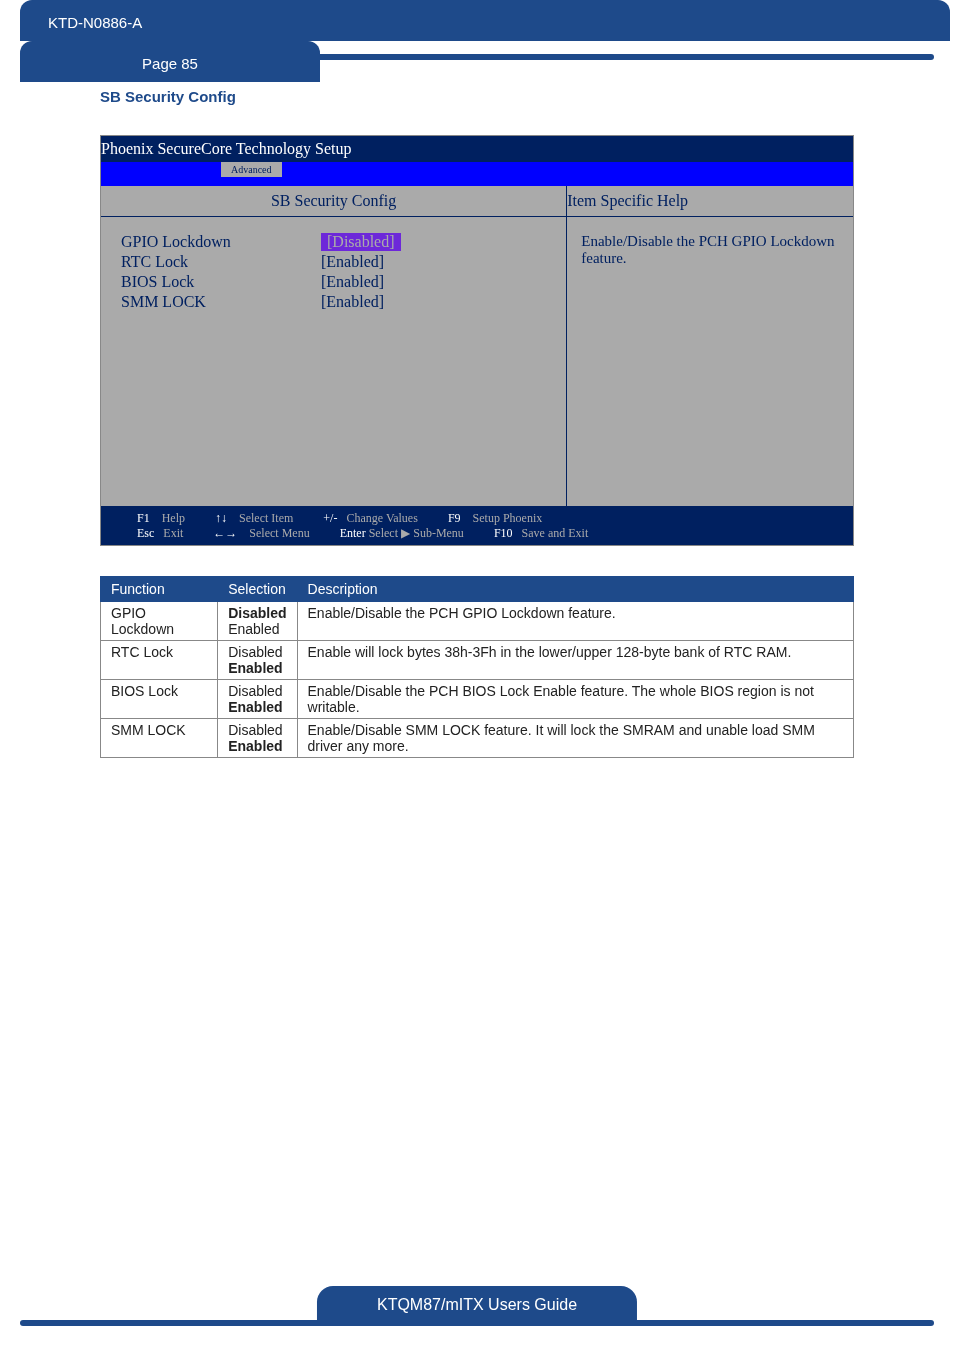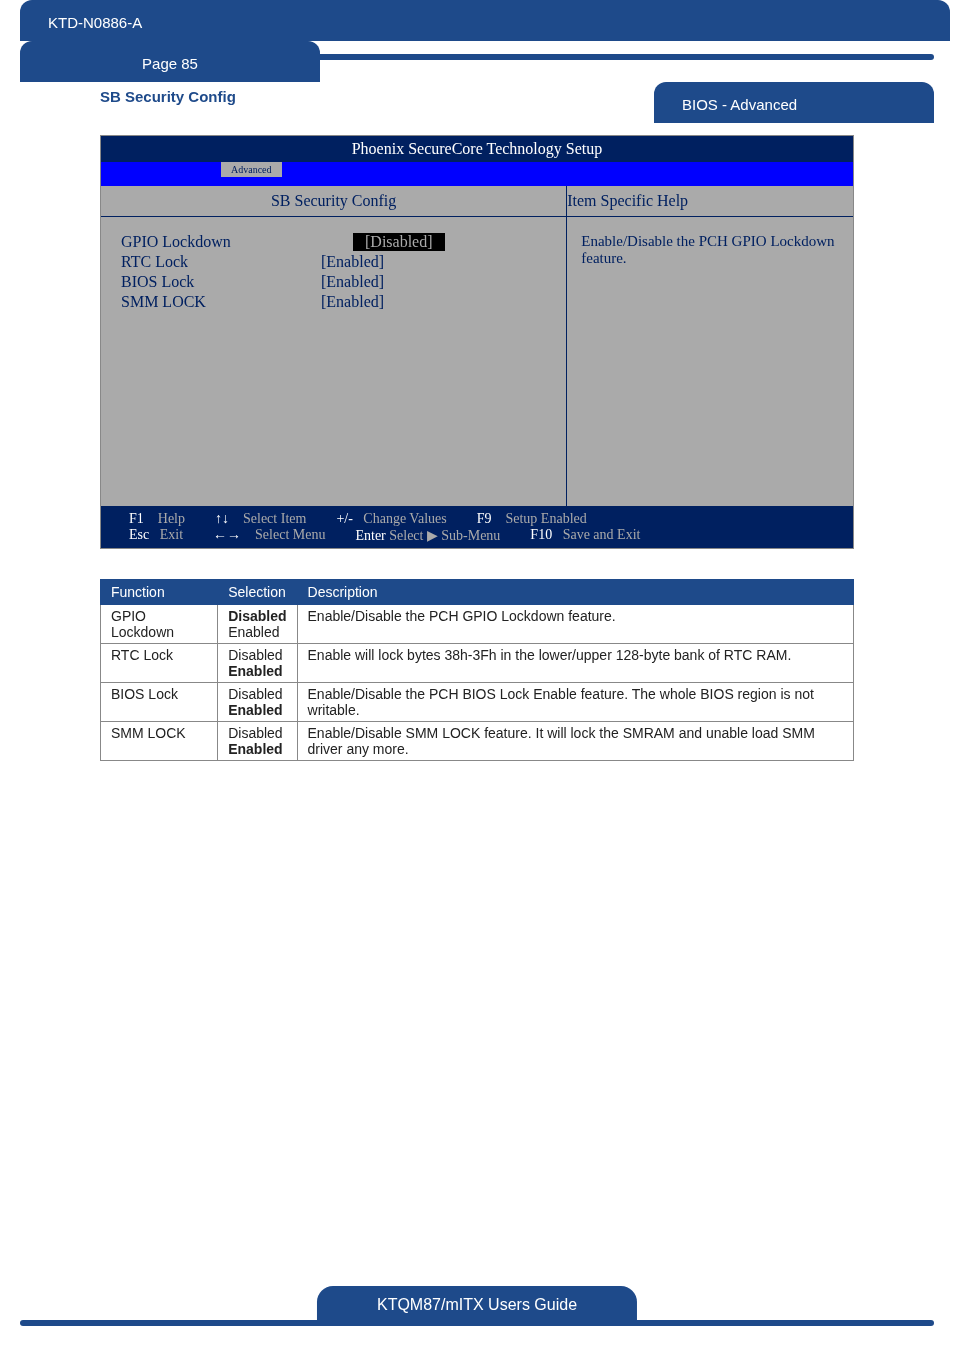--- a/index.html
+++ b/index.html
@@ -182,7 +182,6 @@
 <div class="header-row">
   <div class="header-tab left">KTD-N0886-A</div>
   <div class="header-tab mid">Page 85</div>
-  <div class="header-tab right">BIOS  - Advanced</div>
 </div>
 <div class="header-underline"></div>
 

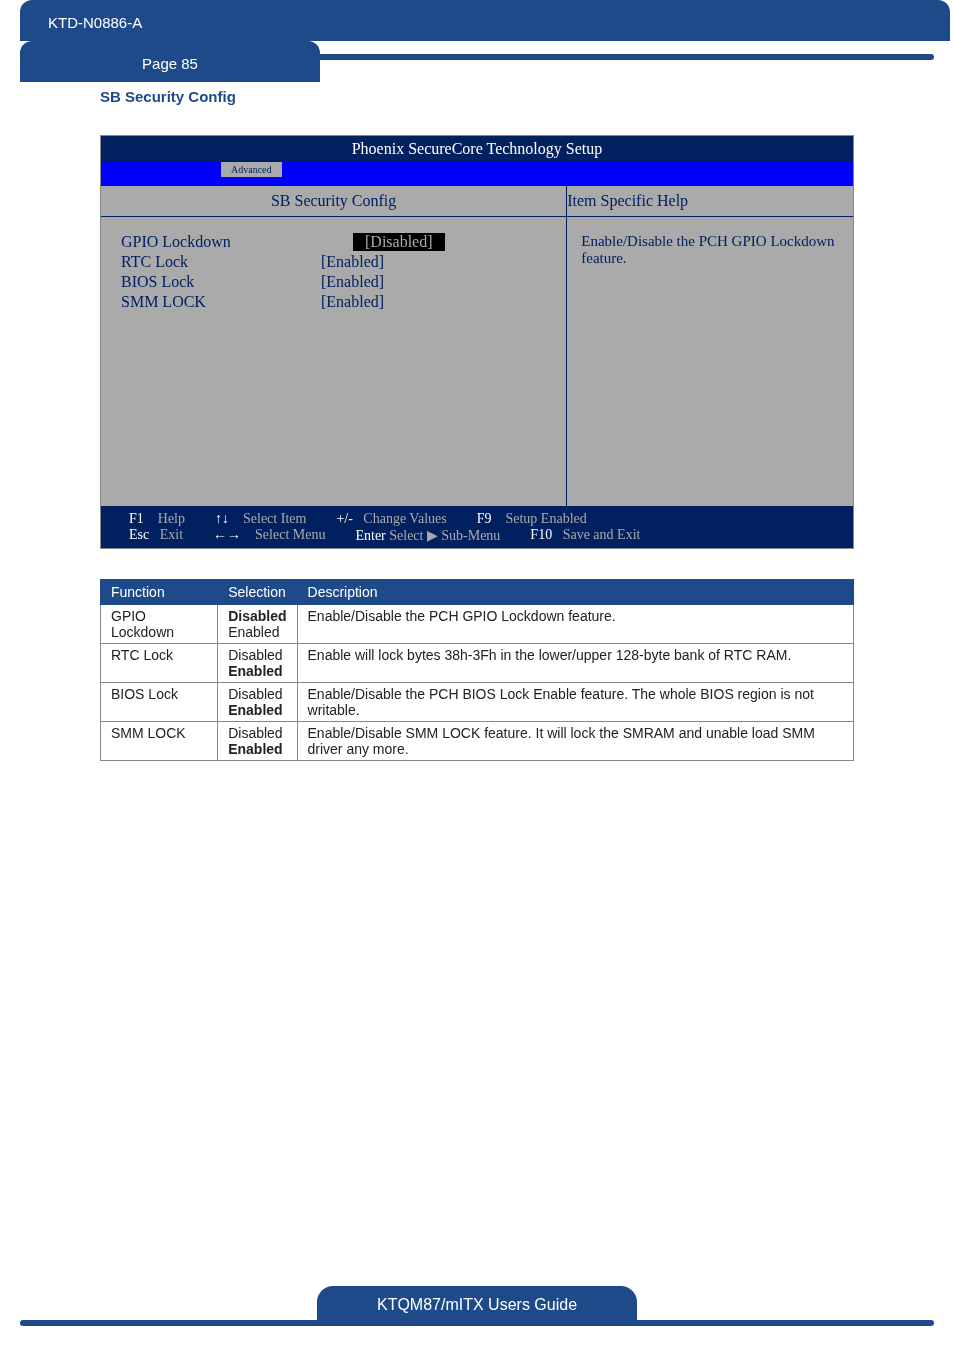--- a/index.html
+++ b/index.html
@@ -49,7 +49,6 @@
     background: #002060;
     color: #fff;
     font-family: Georgia, "Times New Roman", serif;
-    text-align: center;
     padding: 4px 0;
     font-size: 16px;
   }

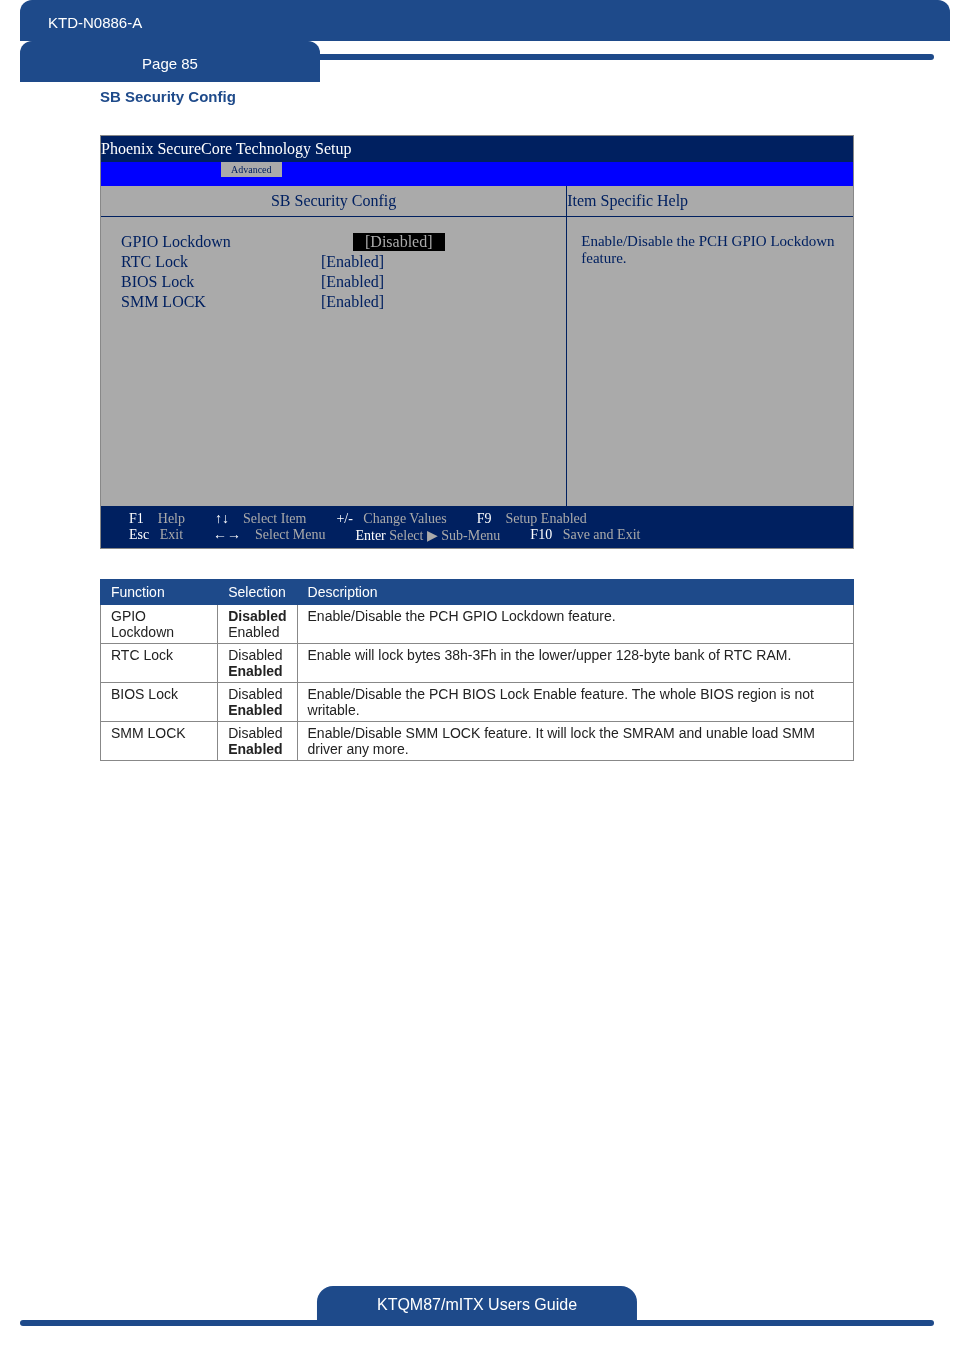--- a/index.html
+++ b/index.html
@@ -113,10 +113,9 @@
   .bios-item .lbl { flex: 0 0 200px; }
   .bios-item .val { }
   .bios-item .val.selected {
-    background: #000000;
+    background: #6d28d9;
     color: #aaaaaa;
-    padding: 0 12px;
-    margin-left: 32px;
+    padding: 0 6px;
   }
   .bios-footer {
     background: #002060;

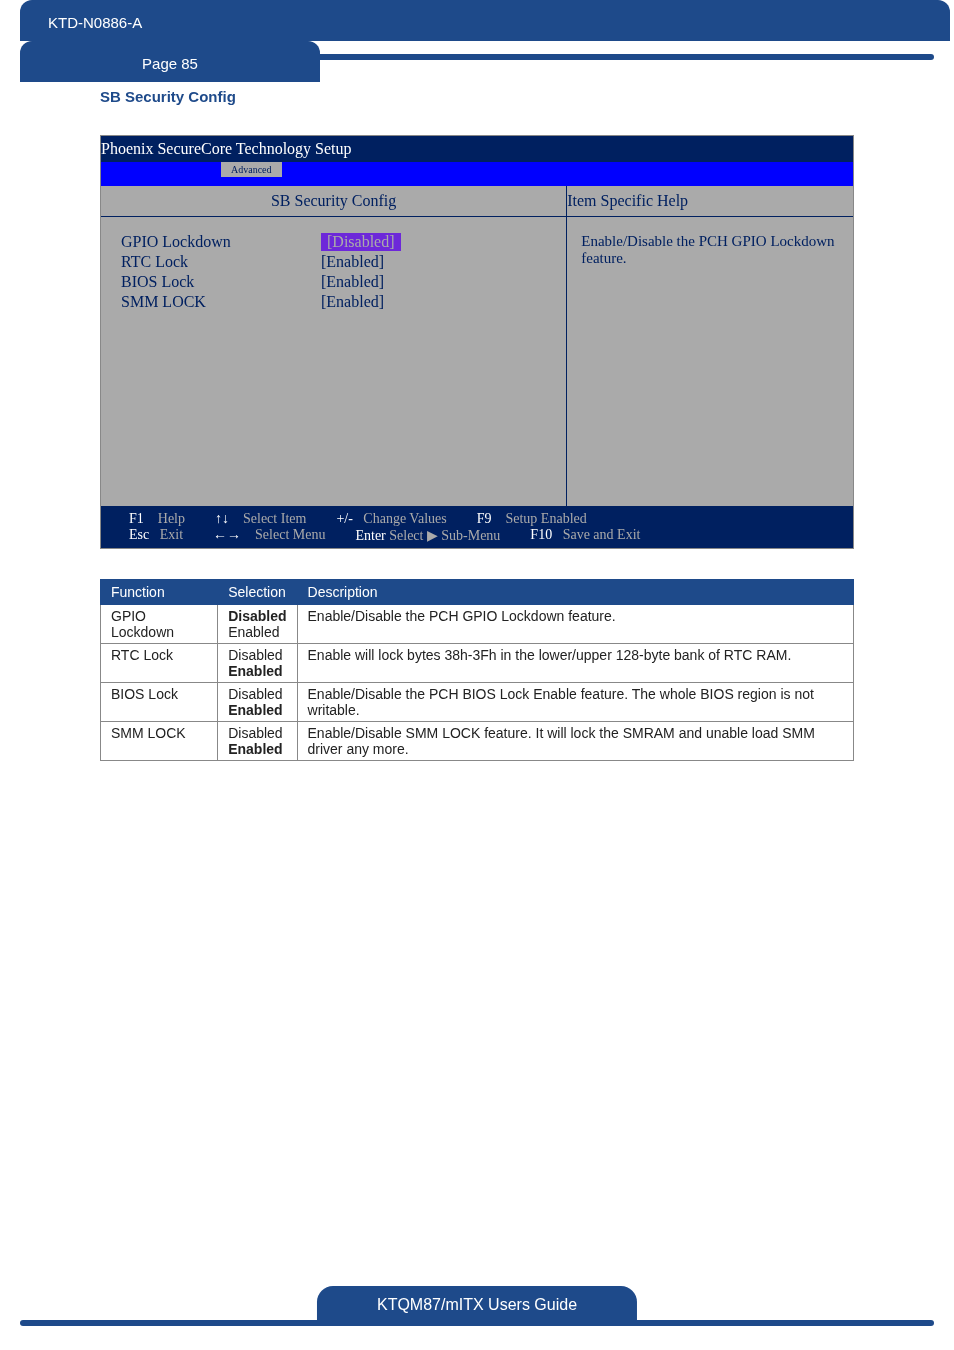--- a/index.html
+++ b/index.html
@@ -121,8 +121,8 @@
     background: #002060;
     color: #fff;
     font-family: Georgia, serif;
-    padding: 4px 28px;
-    font-size: 14px;
+    padding: 4px 36px;
+    font-size: 12px;
   }
   .bios-footer .frow { display: flex; }
   .bios-footer .fcell { white-space: pre; }

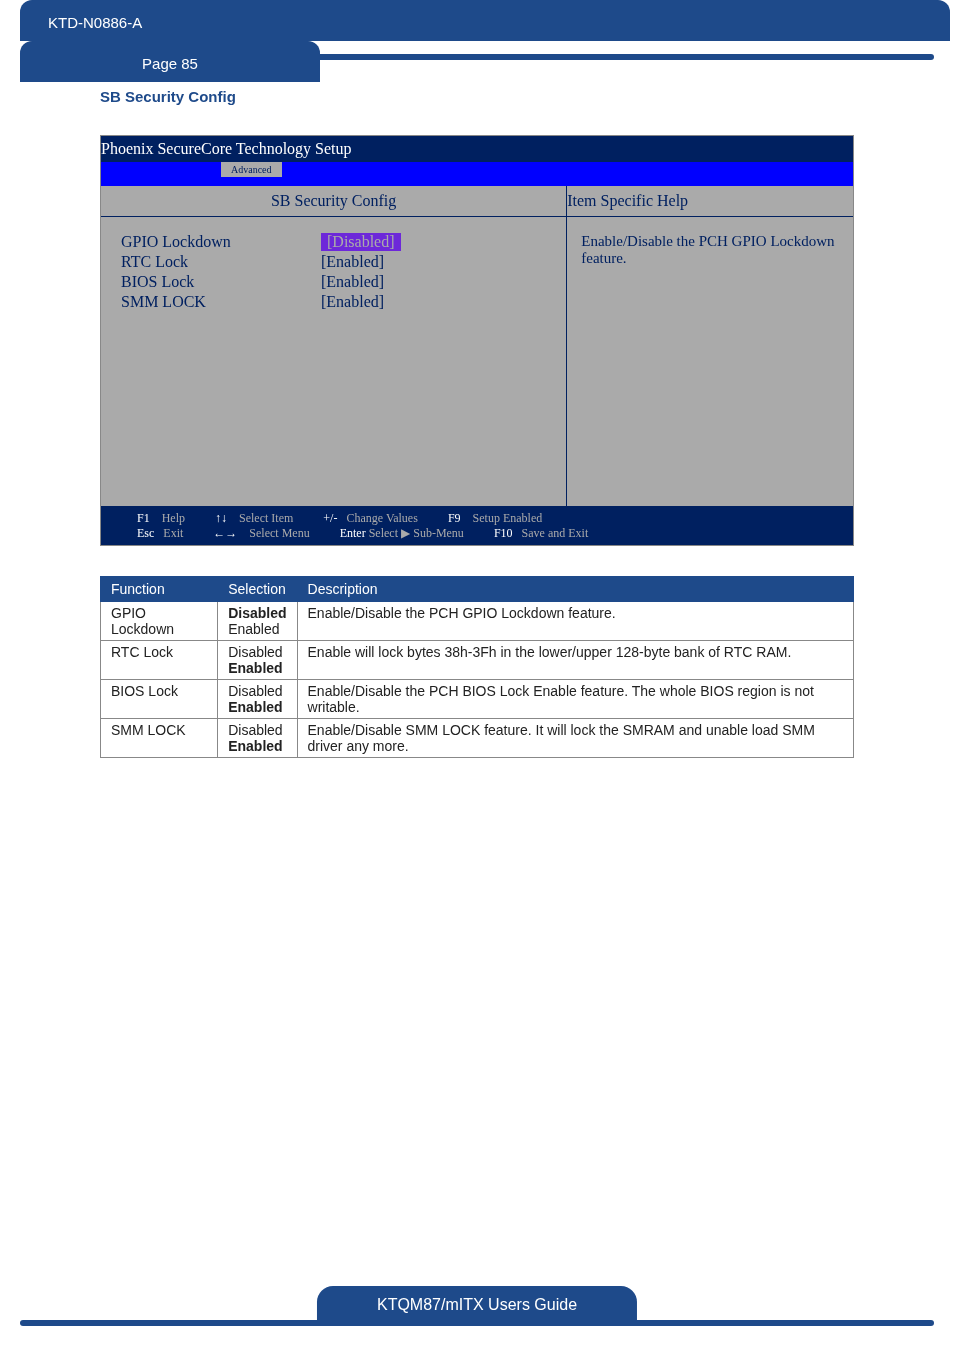--- a/index.html
+++ b/index.html
@@ -220,7 +220,7 @@
         <span class="fcell"><span class="key">F1    </span><span class="klabel">Help</span></span>
         <span class="fcell"><span class="key">↑↓    </span><span class="klabel">Select Item</span></span>
         <span class="fcell"><span class="key">+/-   </span><span class="klabel">Change Values</span></span>
-        <span class="fcell"><span class="key">F9    </span><span class="klabel">Setup Enabled</span></span>
+        <span class="fcell"><span class="key">F9    </span><span class="klabel">Setup Phoenix</span></span>
       </div>
     <div class="frow" id="bios-frow2">
         <span class="fcell"><span class="key">Esc   </span><span class="klabel">Exit</span></span>

